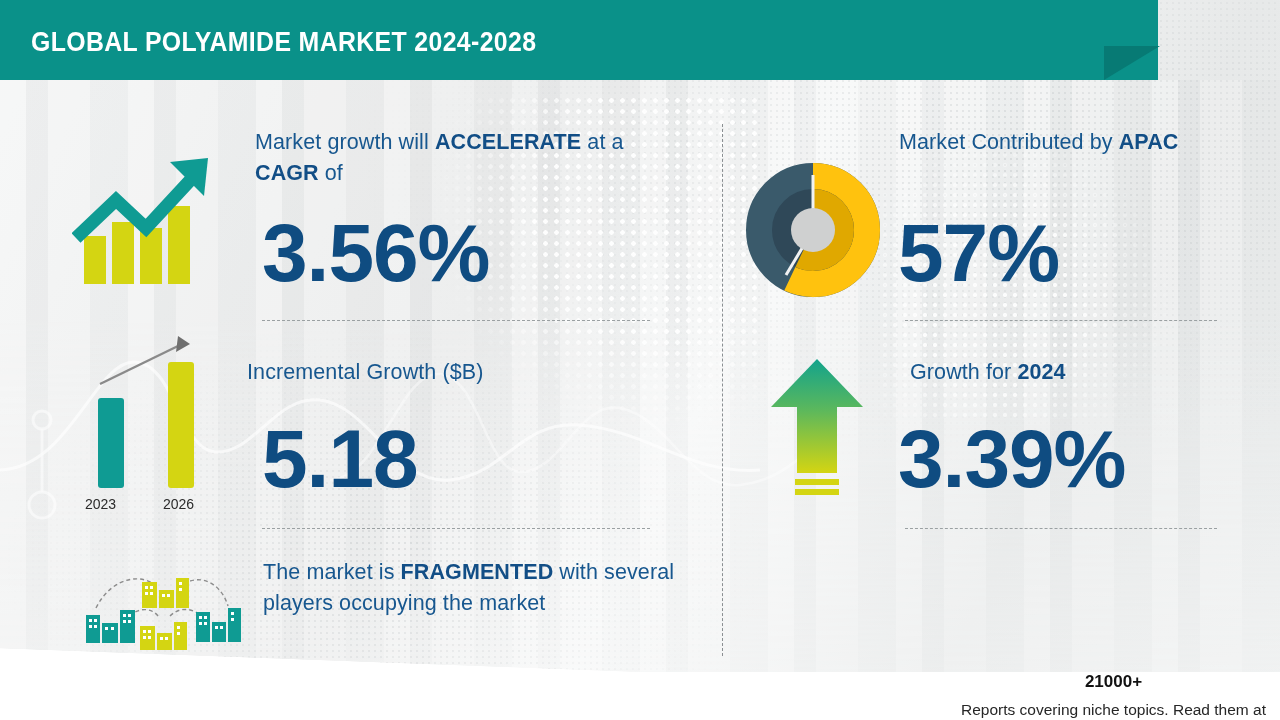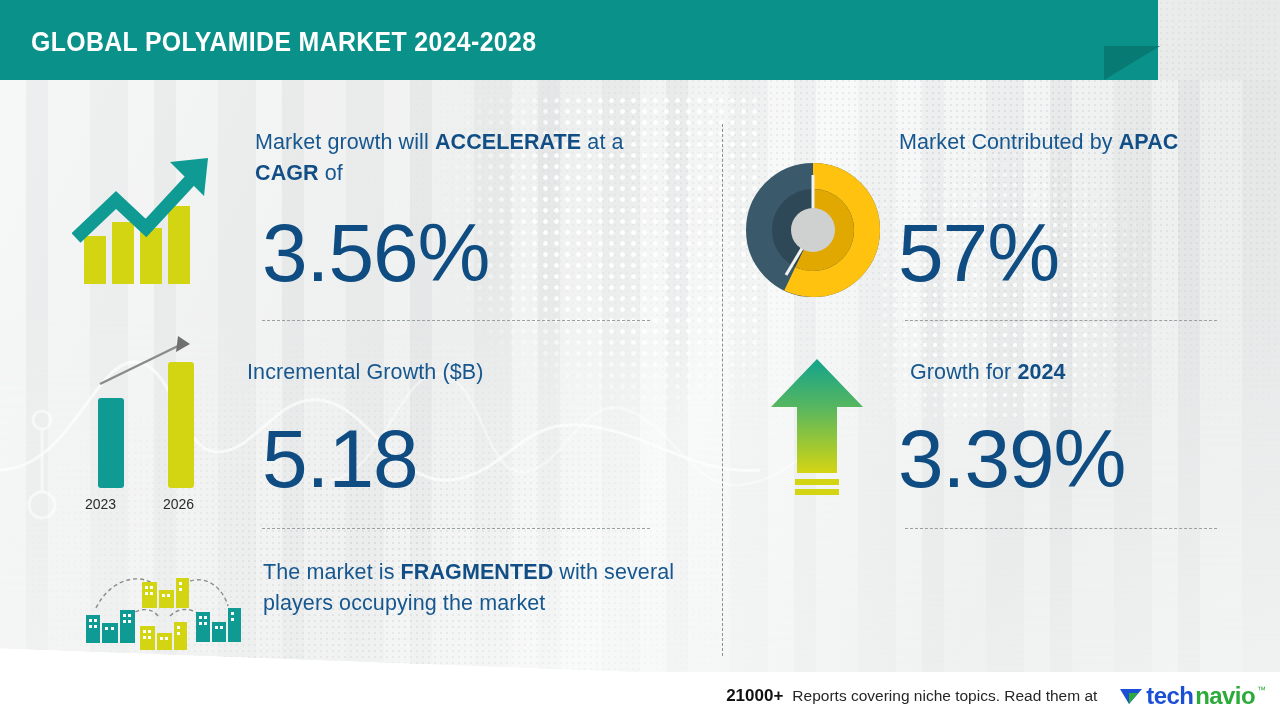--- a/index.html
+++ b/index.html
@@ -104,7 +104,7 @@
   .bignum{
     position:absolute;
     color:#0f4c81;
-    font-weight:normal;
+    font-weight:bold;
     font-size:82px;
     line-height:82px;
     letter-spacing:-1px;

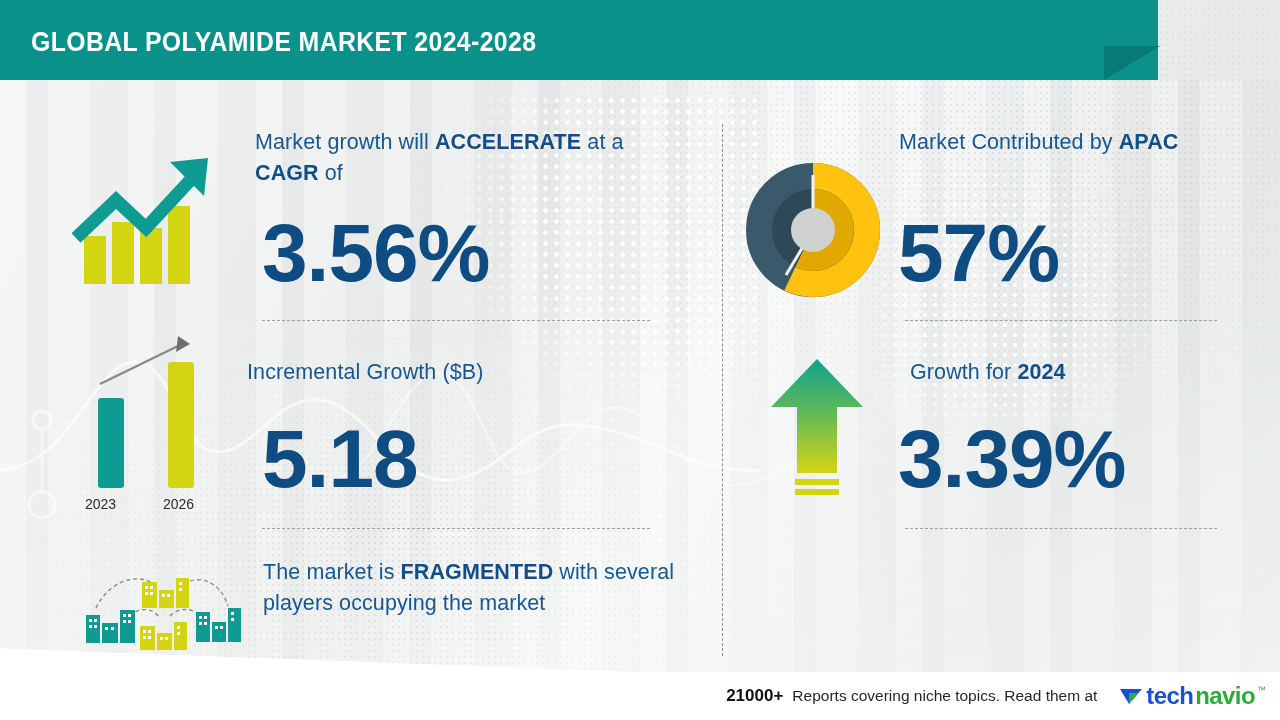--- a/index.html
+++ b/index.html
@@ -149,7 +149,7 @@
   }
   .footer-row{
     position:absolute;right:14px;bottom:0;height:48px;
-    display:flex;align-items:center;gap:9px;
+    display:flex;align-items:center;gap:9px;flex-direction:column;
   }
   .f-count{
     font-size:17px;font-weight:bold;color:#111;

